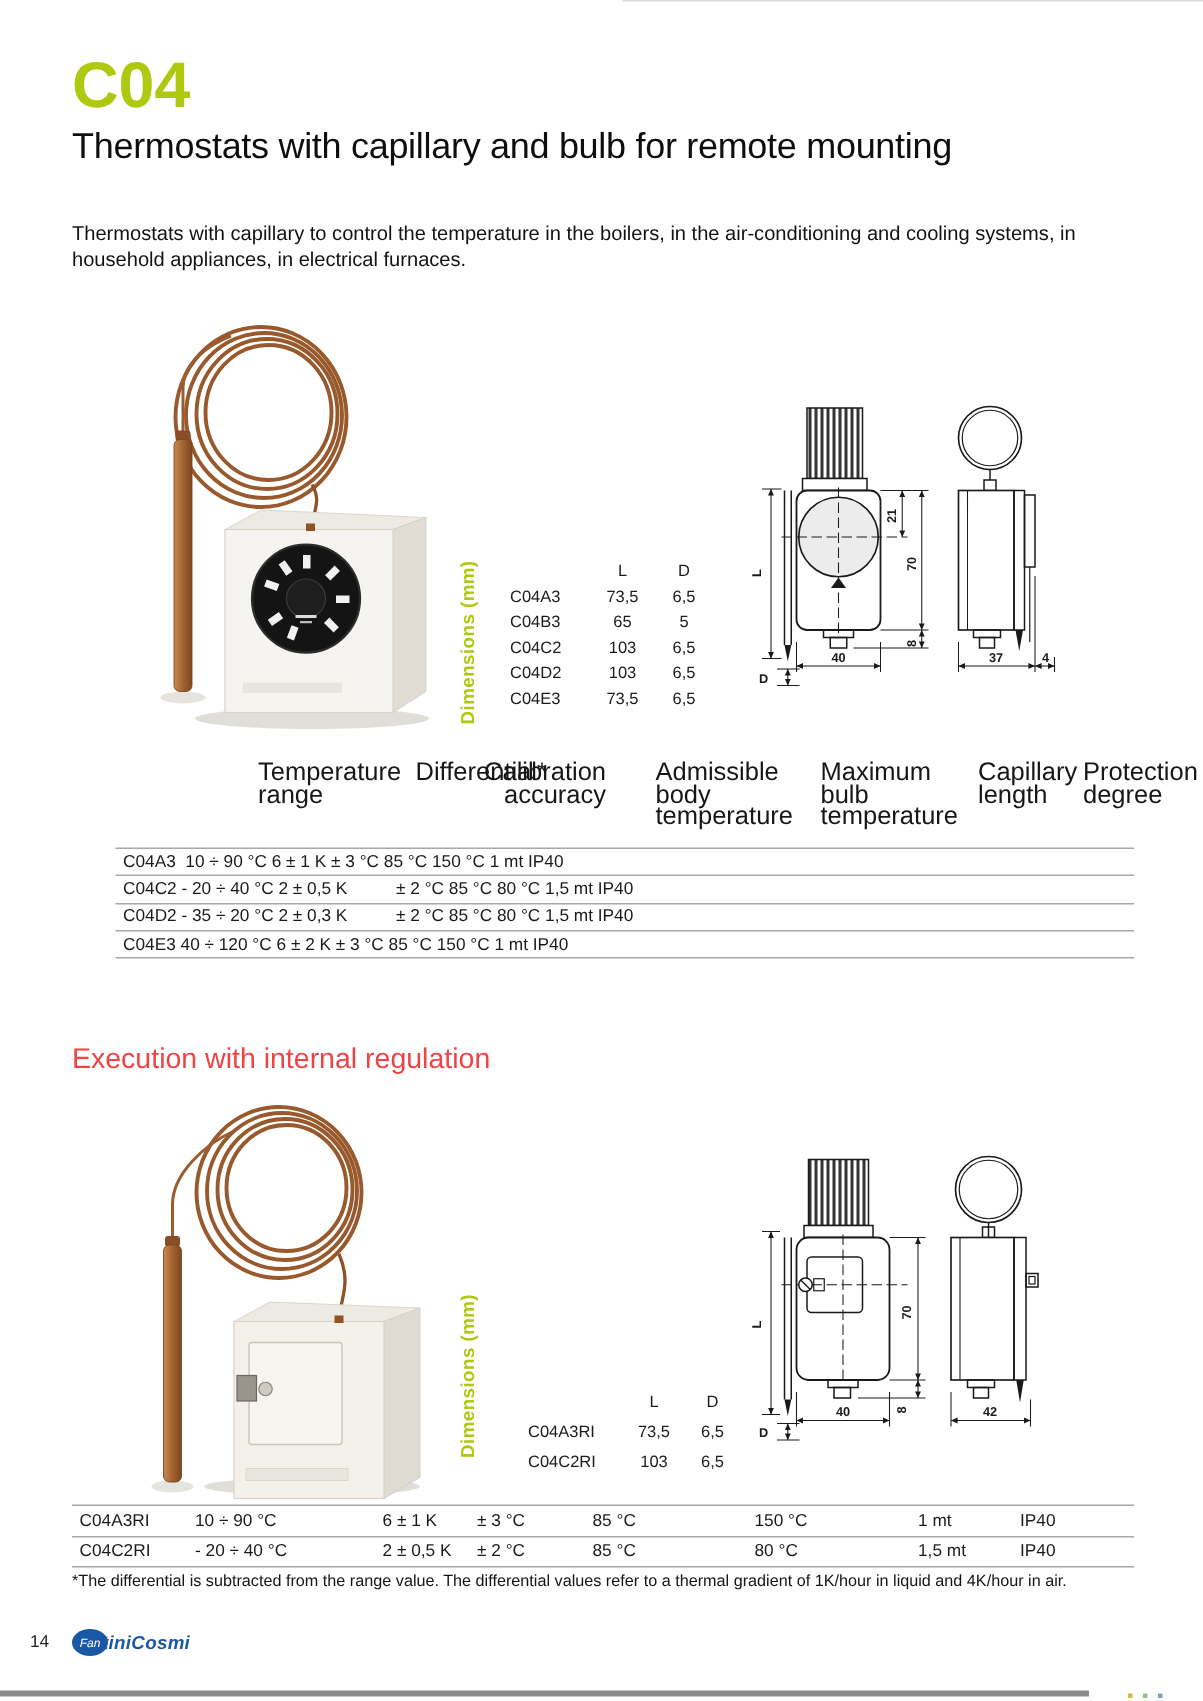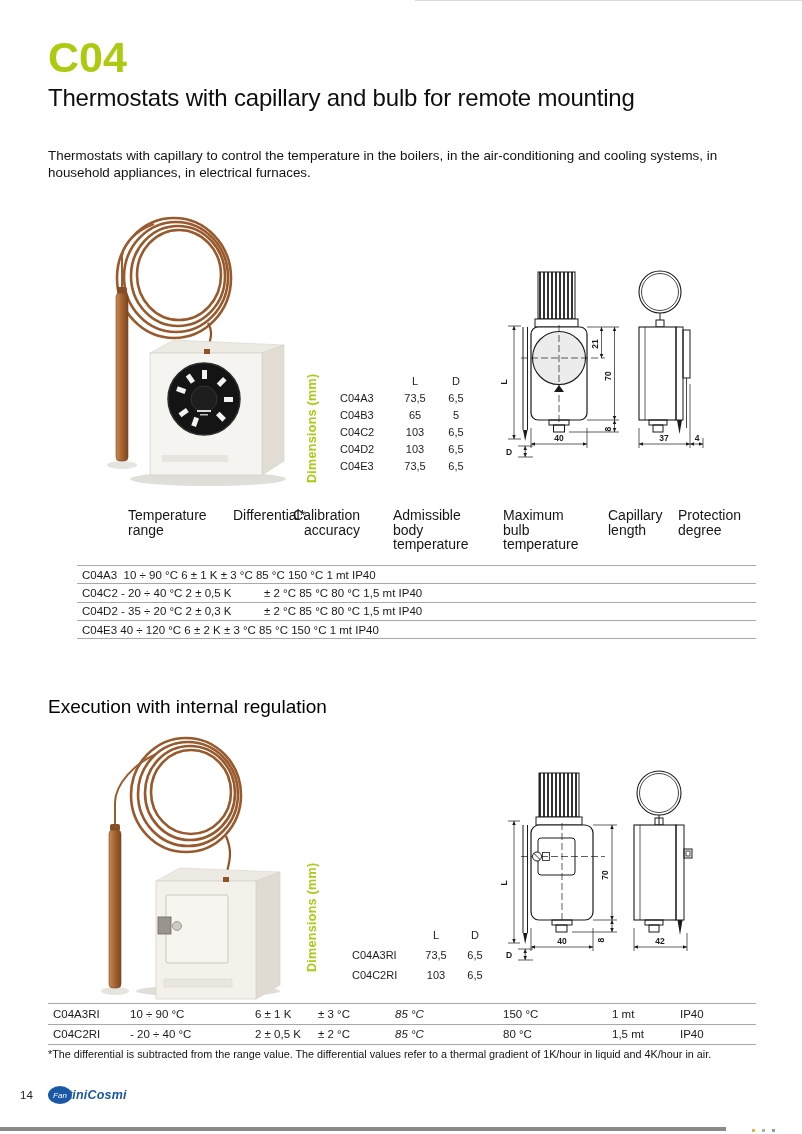--- a/index.html
+++ b/index.html
@@ -34,7 +34,7 @@
   .dims2 .c-l{width:44px;text-align:center;}
   .dims2 .c-d{width:34px;text-align:center;}
 
-  .spec-head{font-size:14px;line-height:14.5px;color:#161616;white-space:pre-line;}
+  .spec-head{font-size:17px;line-height:14.5px;color:#161616;white-space:pre-line;margin-left:44px;}
   .spec-head.ra{text-align:right;}
 
   .spec-table{left:48px;top:565px;width:708px;}

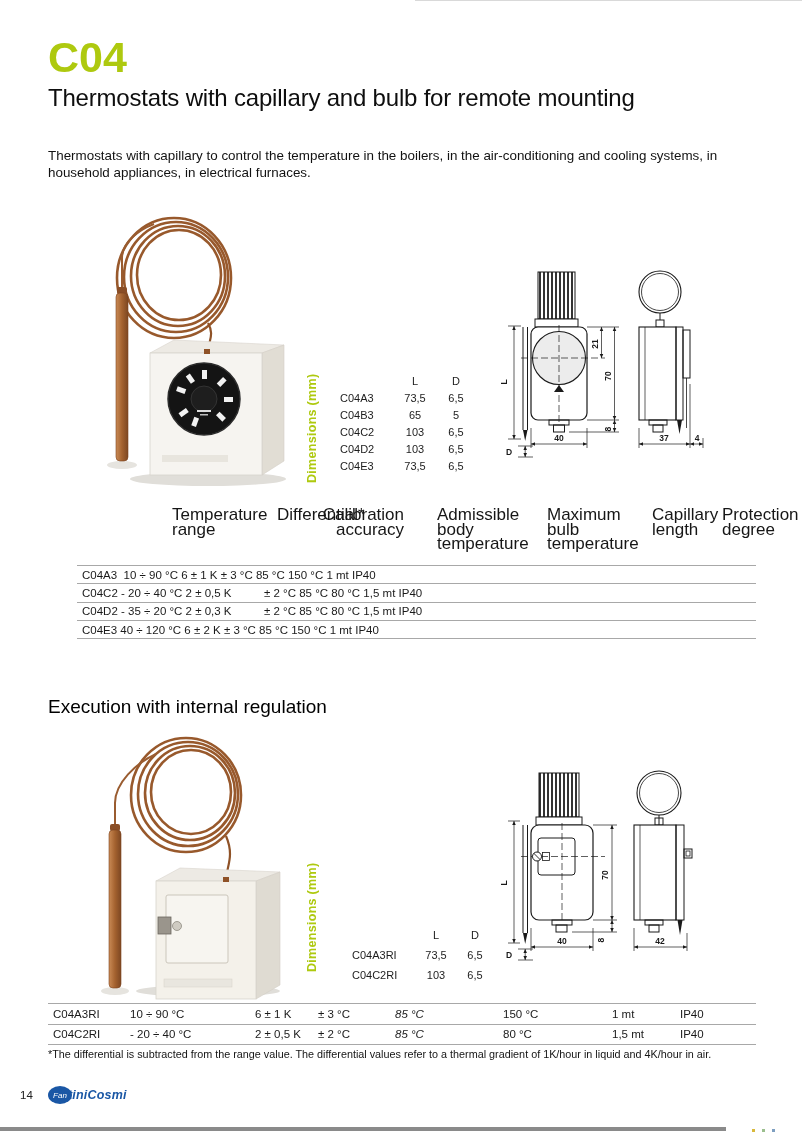--- a/index.html
+++ b/index.html
@@ -18,7 +18,7 @@
   .code{left:48px;top:36px;font-size:43px;font-weight:bold;color:var(--green);letter-spacing:0px;line-height:1;}
   .title{left:48px;top:84px;font-size:24px;color:#0e0e0e;letter-spacing:-0.2px;}
   .desc{left:48px;top:147px;width:714px;font-size:13.4px;line-height:17px;color:#121212;}
-  .sec2-title{left:48px;top:696px;font-size:19px;color:#000000;}
+  .sec2-title{left:48px;top:696px;font-size:19px;color:#ef4444;}
 
   .dims-label{
     color:var(--green);font-size:12.5px;font-weight:bold;

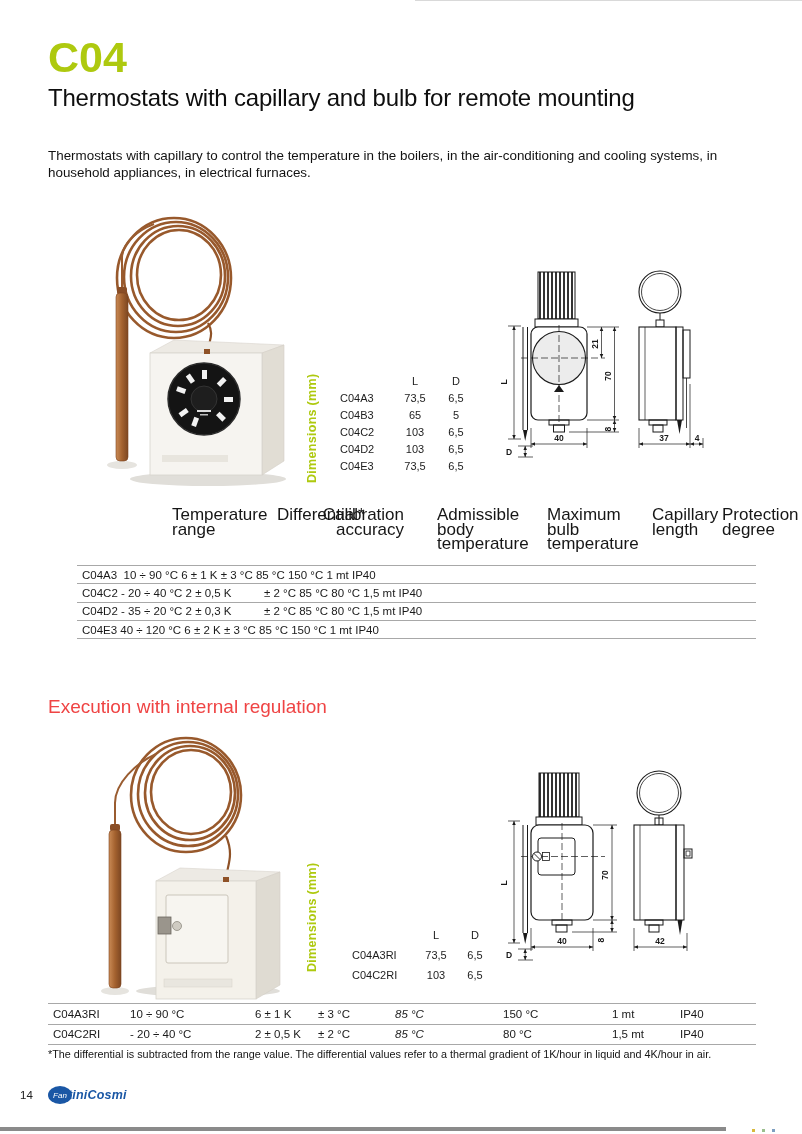--- a/index.html
+++ b/index.html
@@ -49,7 +49,7 @@
   .ri-row:last-child{border-bottom:1px solid var(--rule);}
   .ri-row span{position:absolute;top:50%;transform:translateY(-50%);white-space:pre;}
   .ri-c0{left:5px;}  .ri-c1{left:82px;} .ri-c2{left:207px;} .ri-c3{left:270px;}
-  .ri-c4{left:347px;font-style:italic;}.ri-c5{left:455px;}.ri-c6{left:564px;}.ri-c7{left:632px;}
+  .ri-c4{left:347px;}.ri-c5{left:455px;}.ri-c6{left:564px;}.ri-c7{left:632px;}
 
   .footnote{left:48px;top:1048px;width:700px;font-size:10.8px;color:#141414;}
 

